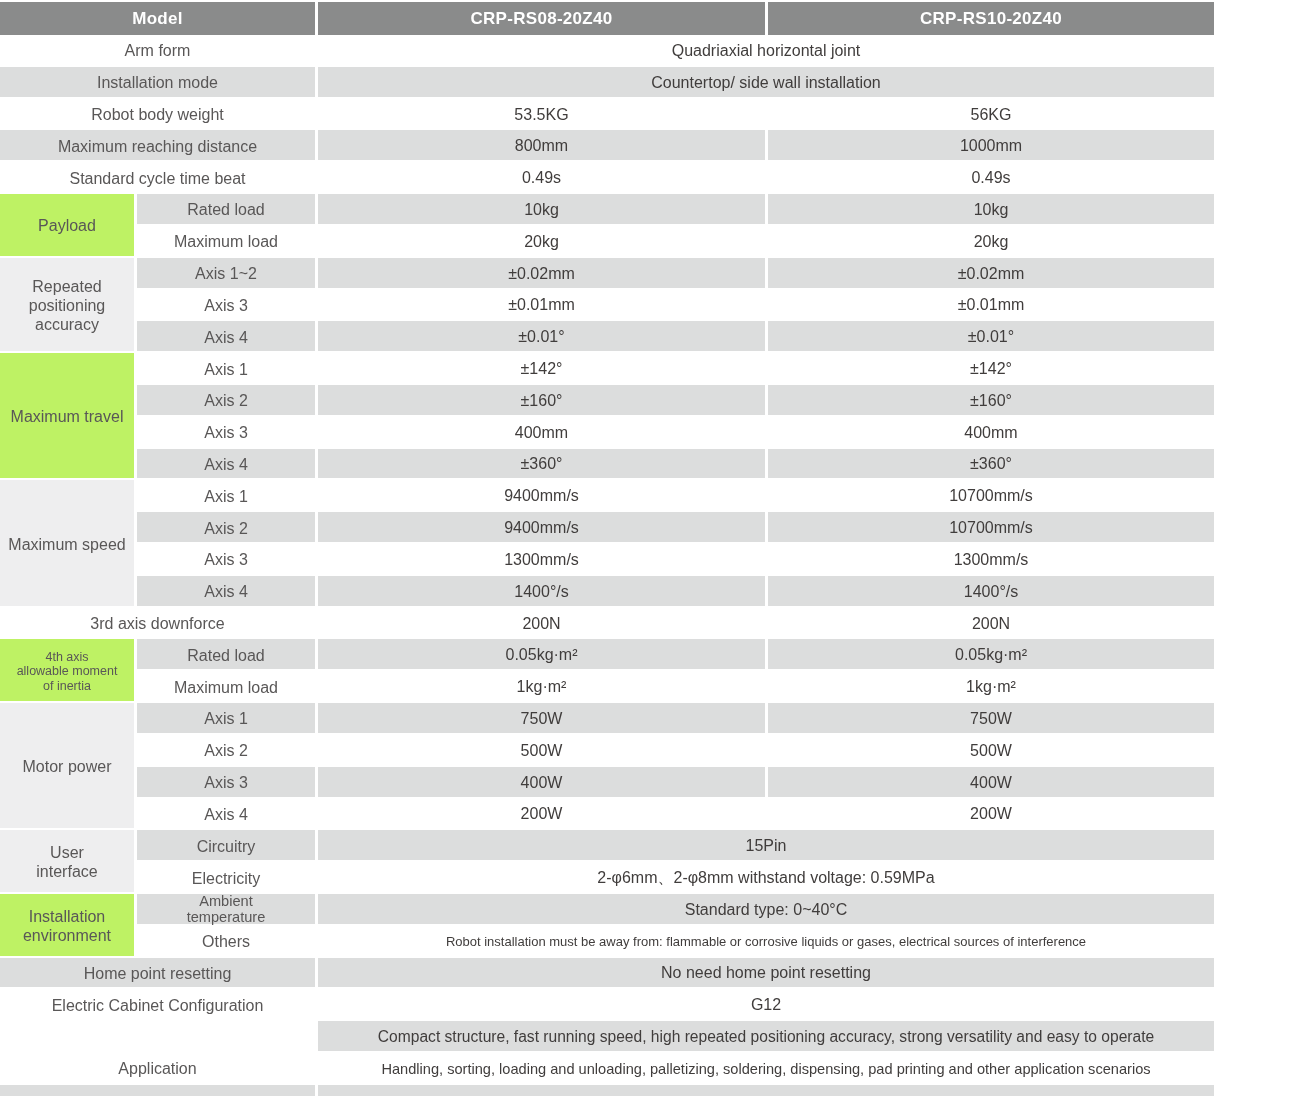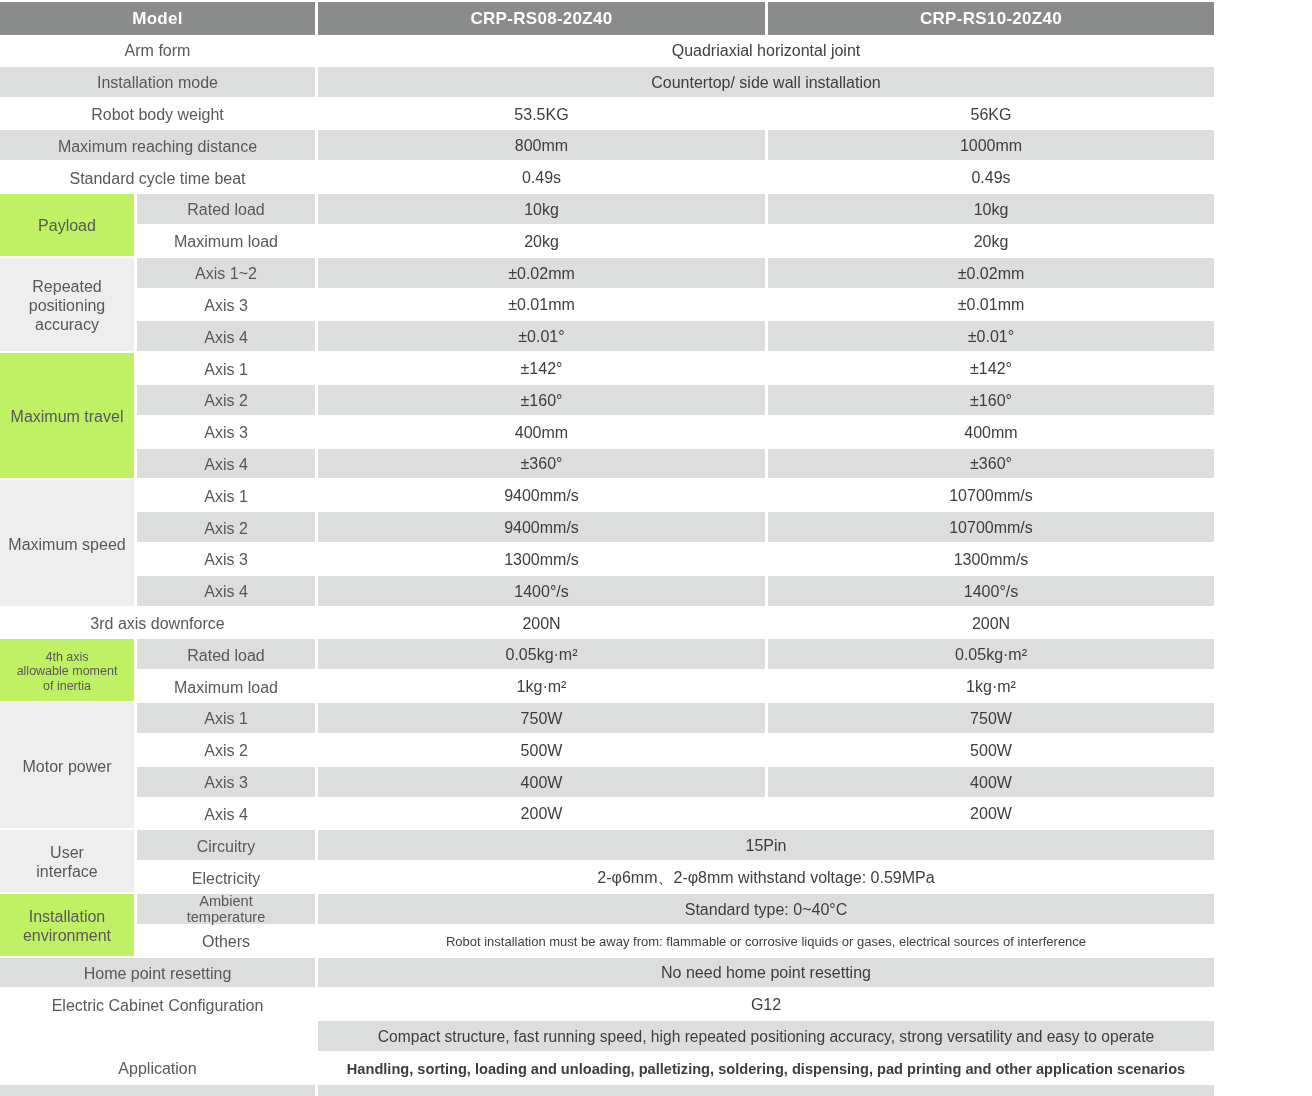--- a/index.html
+++ b/index.html
@@ -25,7 +25,7 @@
   .amb{font-size:14.6px;line-height:15.5px;}
   .others-val{font-size:13px;text-align:center;}
   .adv-val{font-size:15.6px;}
-  .app-val{font-size:14.6px;font-weight:bold;}
+  .app-val{font-size:14.6px;}
 </style>
 </head>
 <body>

